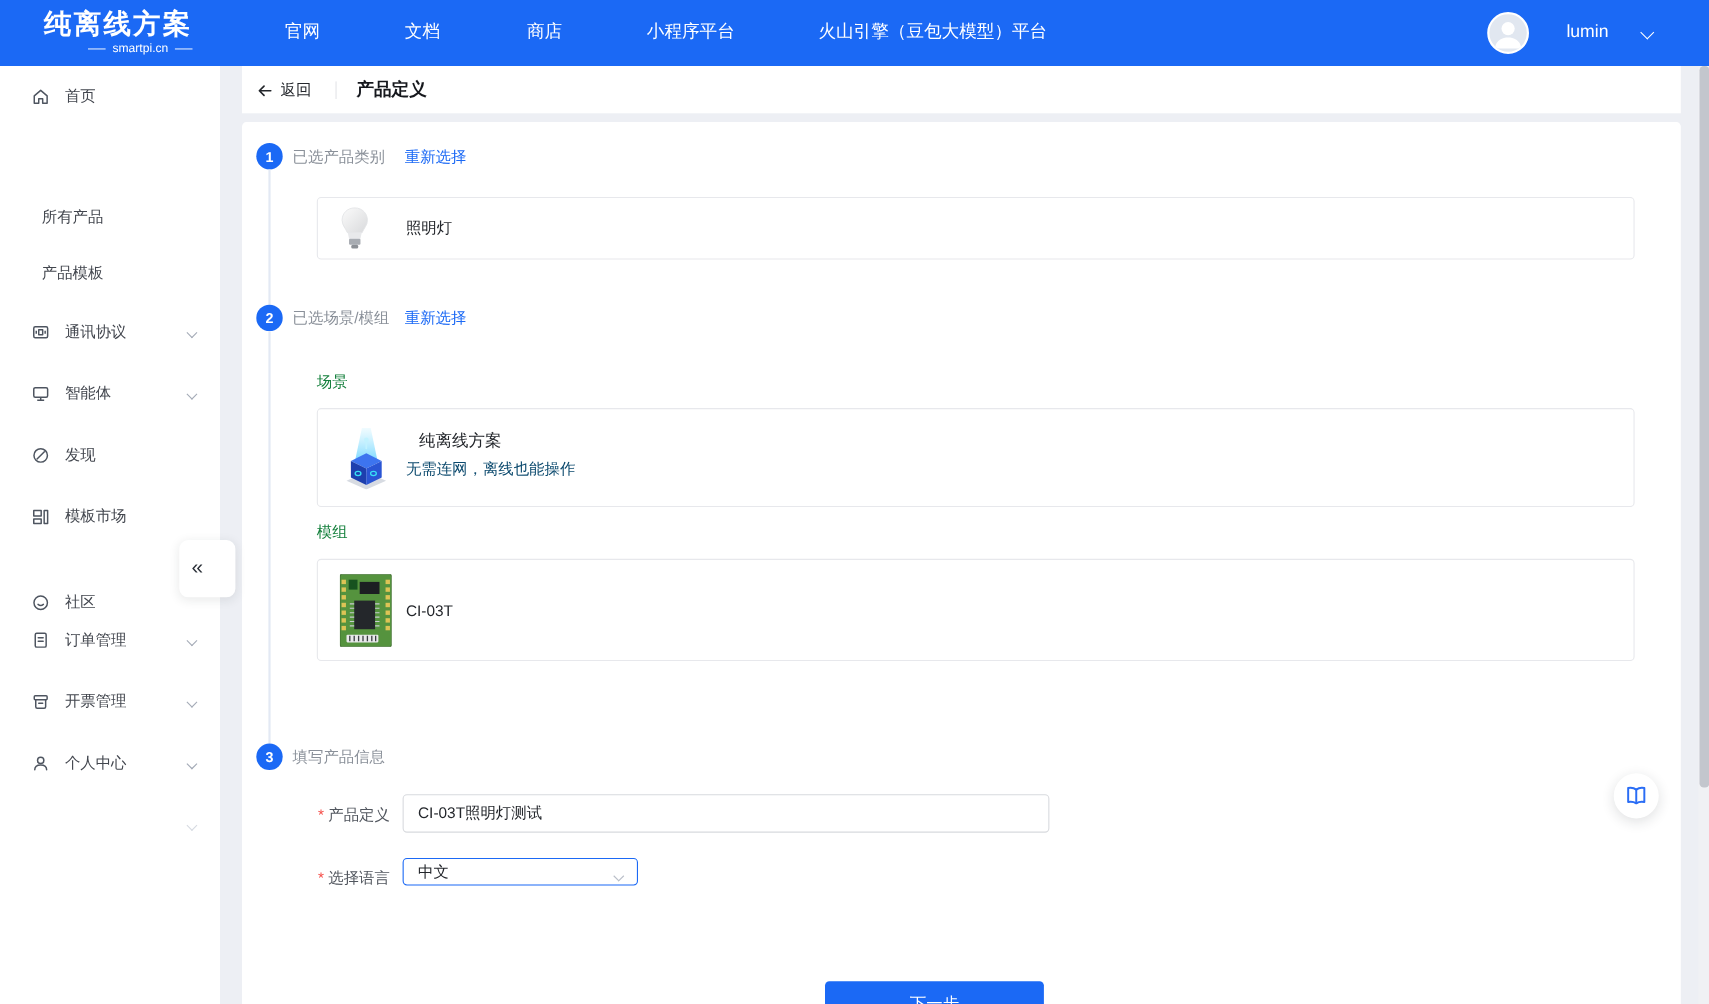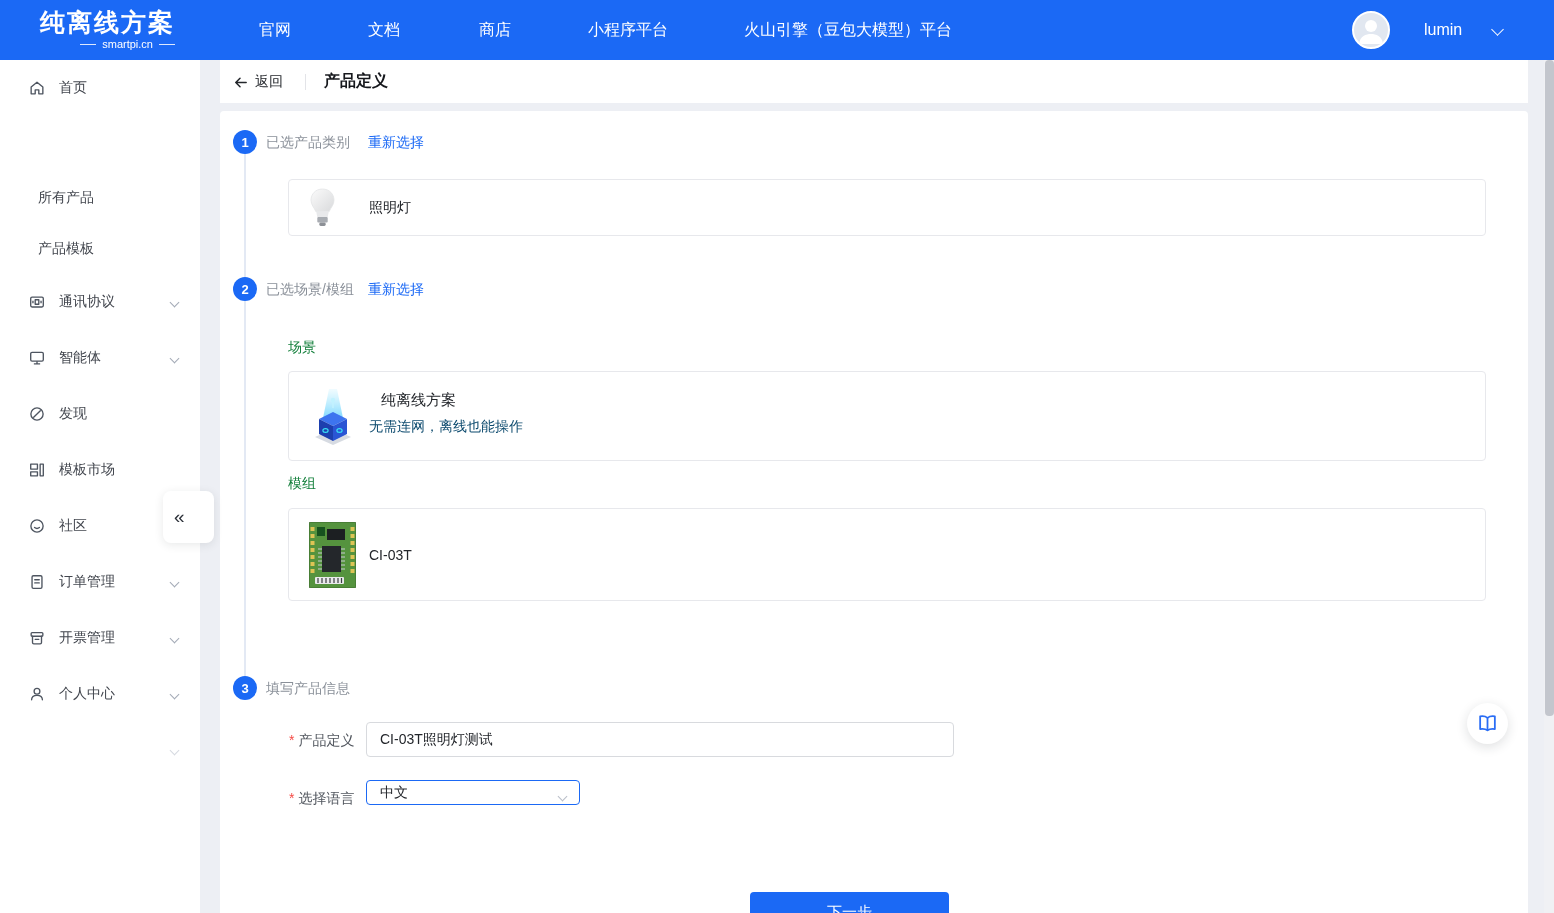--- a/index.html
+++ b/index.html
@@ -158,7 +158,7 @@
     <span class="s-label">模板市场</span>
   </div>
 
-  <div class="s-row" style="top:438px">
+  <div class="s-row" style="top:460px">
     <span class="s-ico">
       <svg width="18" height="18" viewBox="0 0 20 20" fill="none" stroke="#4e5560" stroke-width="1.5" stroke-linecap="round">
           <circle cx="10" cy="10" r="6.8"></circle>

